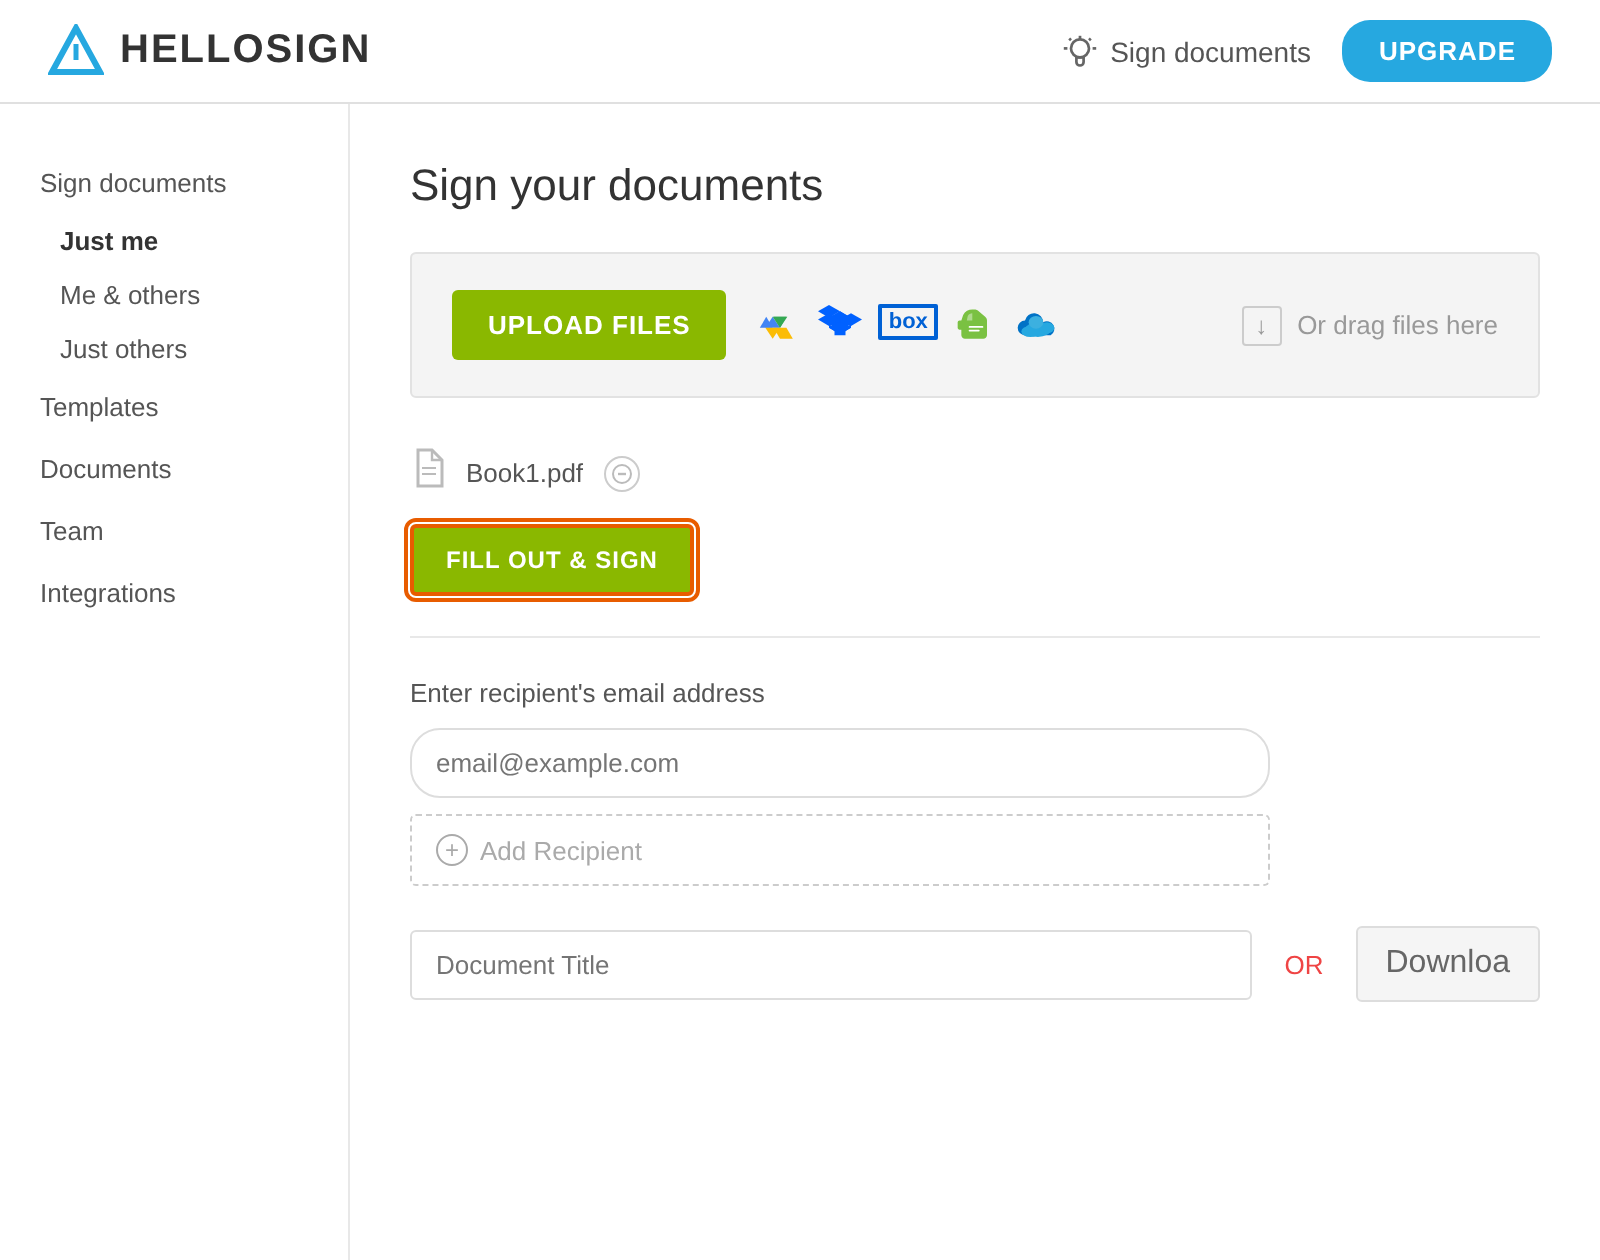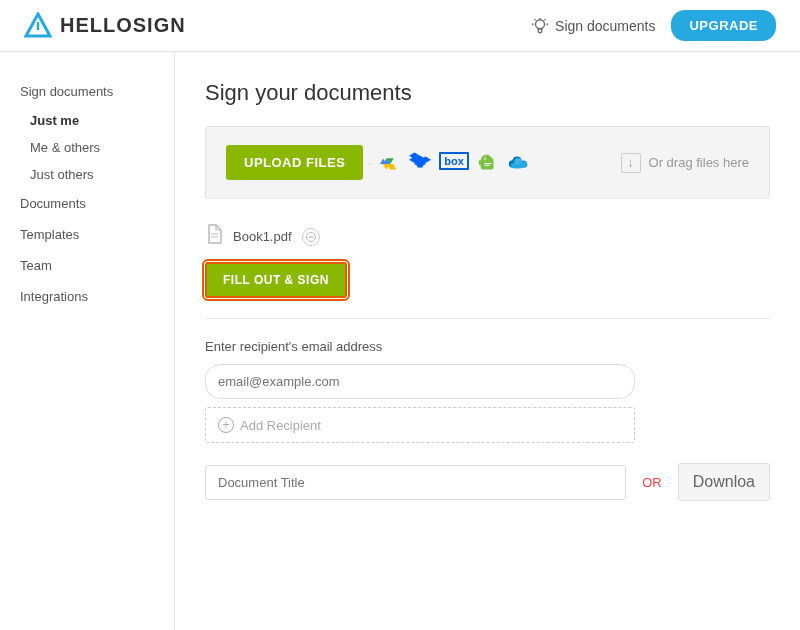--- a/index.html
+++ b/index.html
@@ -329,8 +329,8 @@
       <div class="sidebar-subitem">Me &amp; others</div>
       <div class="sidebar-subitem">Just others</div>
     </div>
+    <div class="sidebar-section">Templates</div>
     <div class="sidebar-section">Documents</div>
-    <div class="sidebar-section">Templates</div>
     <div class="sidebar-section">Team</div>
     <div class="sidebar-section">Integrations</div>
   </div>

